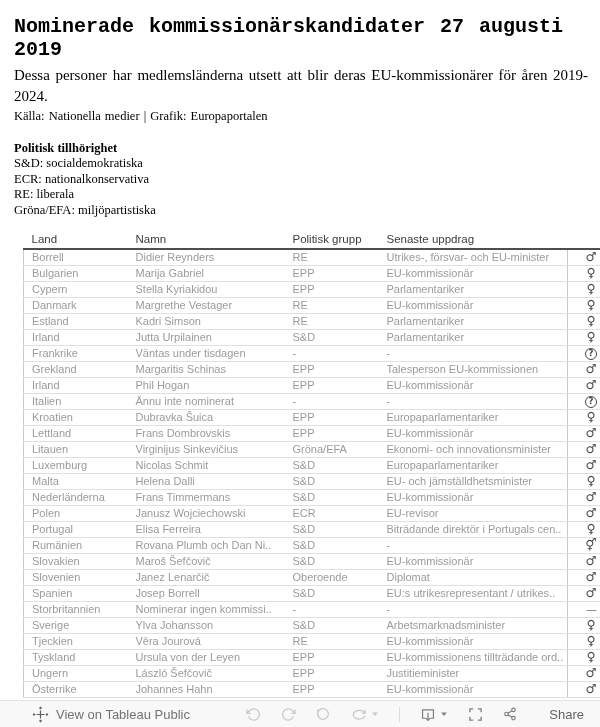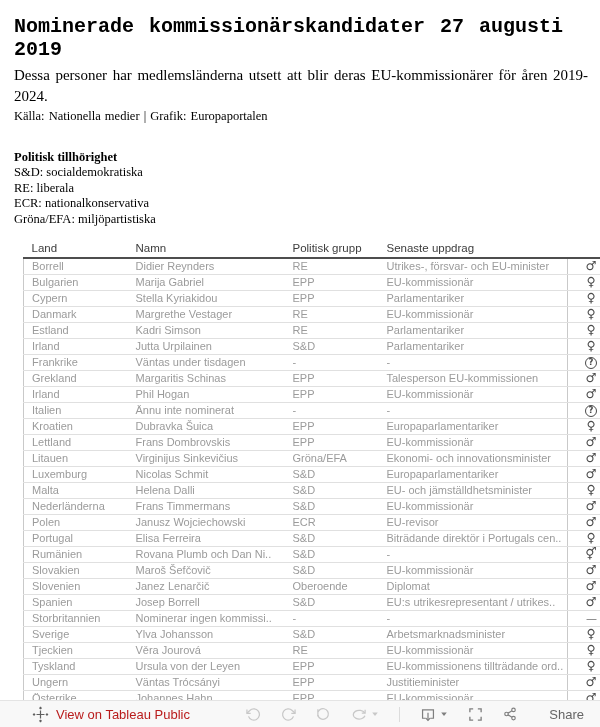--- a/index.html
+++ b/index.html
@@ -22,7 +22,7 @@
     color: #000; margin: 2px 0 0 0; word-spacing: 1px;
   }
   .legend {
-    margin-top: 26px; font-family: "Liberation Serif", serif;
+    margin-top: 17px; font-family: "Liberation Serif", serif;
     font-size: 12.5px; line-height: 15.4px; color: #000;
   }
   .legend-title { font-weight: bold; }

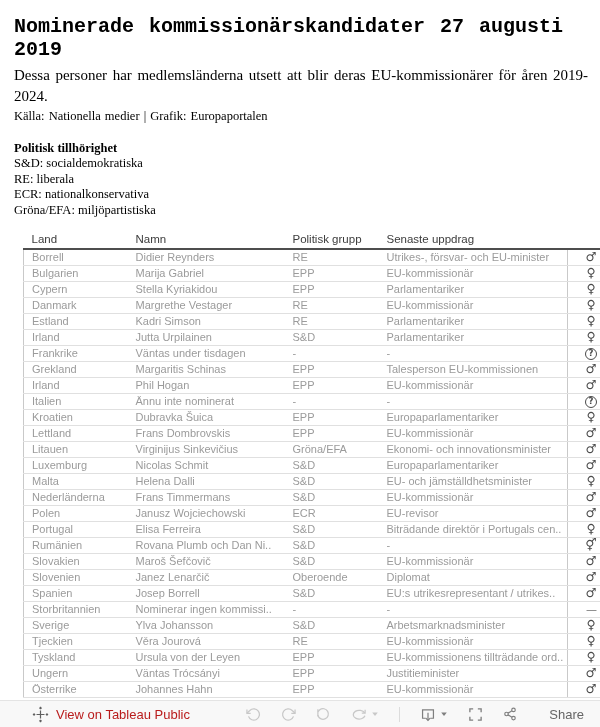--- a/index.html
+++ b/index.html
@@ -77,8 +77,8 @@
   <div class="legend">
     <div class="legend-title">Politisk tillhörighet</div>
     <div>S&amp;D: socialdemokratiska</div>
+    <div>ECR: nationalkonservativa</div>
     <div>RE: liberala</div>
-    <div>ECR: nationalkonservativa</div>
     <div>Gröna/EFA: miljöpartistiska</div>
   </div>
 

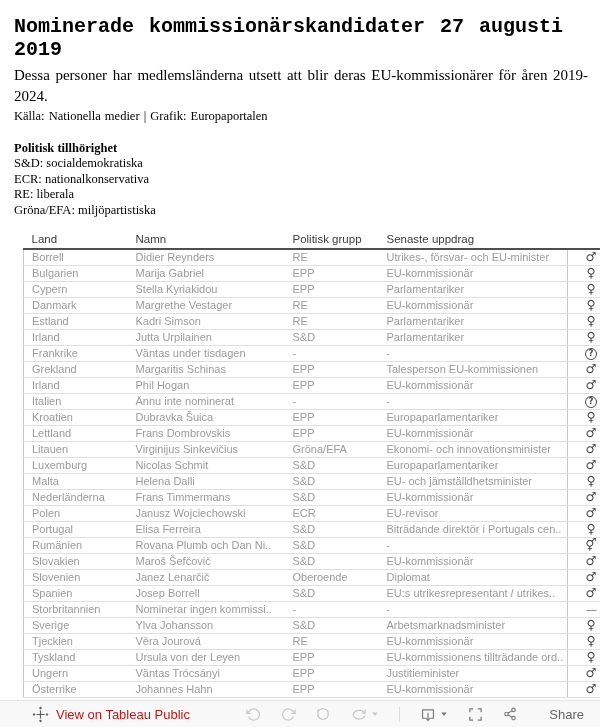--- a/index.html
+++ b/index.html
@@ -284,7 +284,7 @@
         </tr>
         <tr>
           <td class="col-land">Ungern</td>
-          <td class="col-namn">Väntas Trócsányi</td>
+          <td class="col-namn">László Šefčovič</td>
           <td class="col-grupp">EPP</td>
           <td class="col-uppdrag">Justitieminister</td>
           <td class="col-gender"><span class="gsym g-male">♂</span></td>

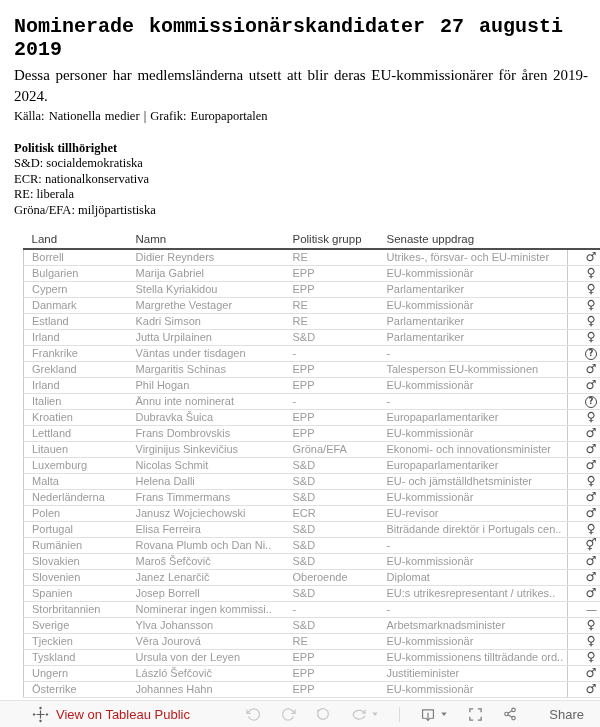--- a/index.html
+++ b/index.html
@@ -58,7 +58,7 @@
     background: #f8f8f8; border-top: 1px solid #e4e4e4;
     display: flex; align-items: center; padding: 0 16px; font-size: 13px; color: #666;
   }
-  .tb-link { display: flex; align-items: center; gap: 7px; margin-left: 16px; cursor: pointer; color: #b91c1c; }
+  .tb-link { display: flex; align-items: center; gap: 7px; margin-left: 16px; cursor: pointer; color: #737373; }
   .tb-actions { margin-left: auto; display: flex; align-items: center; gap: 20px; }
   .tb-btn { display: flex; align-items: center; gap: 4px; color: #7f7f7f; cursor: pointer; }
   .tb-btn.disabled { color: #c8c8c8; }

